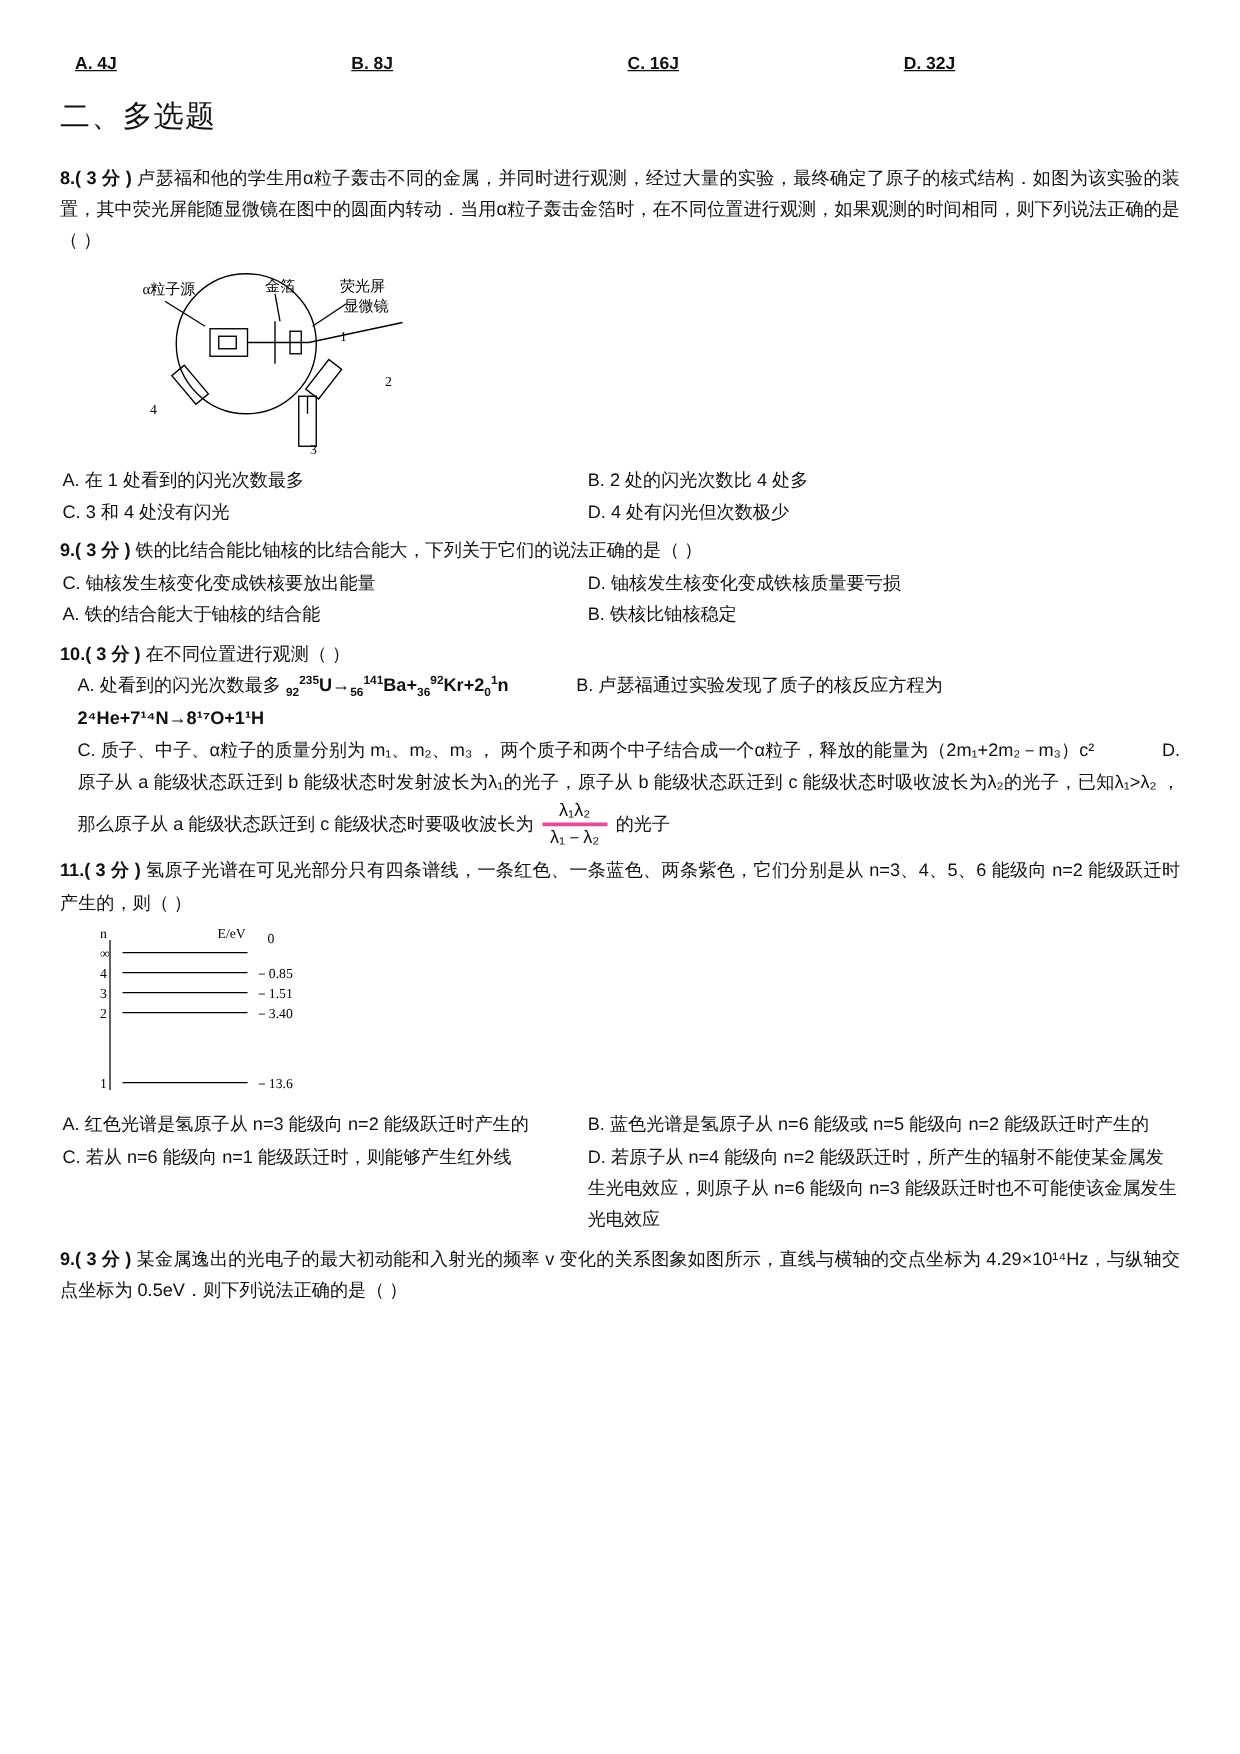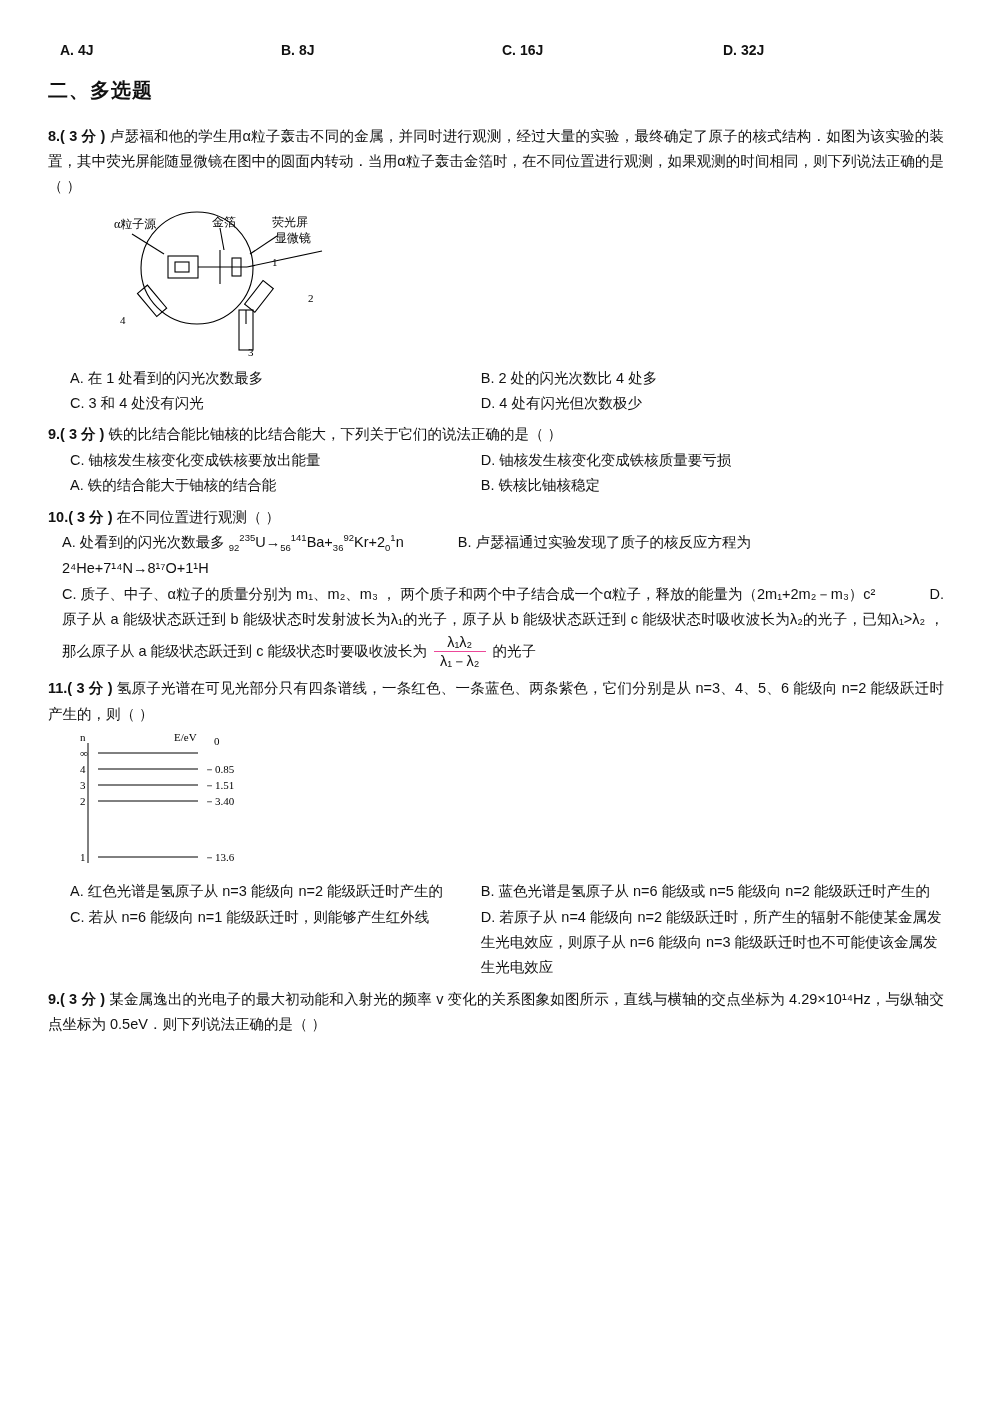--- a/index.html
+++ b/index.html
@@ -13,7 +13,7 @@
   }
   .page{ padding:38px 48px 40px 48px; box-sizing:border-box; width:992px;}
   .opts-row{ display:flex; width:100%; margin:0 0 4px 0;}
-  .opts-row > div{ width:25%; font-weight:bold; font-size:14px;}
+  .opts-row > div{ width:25%; font-weight:bold; font-size:14px;text-decoration:underline;}
   .opts-row > div:first-child{ padding-left:12px;}
   .section-title{ font-size:20px; font-weight:bold; margin:10px 0 16px 0; letter-spacing:1px;}
   .q{ margin:0 0 6px 0;}

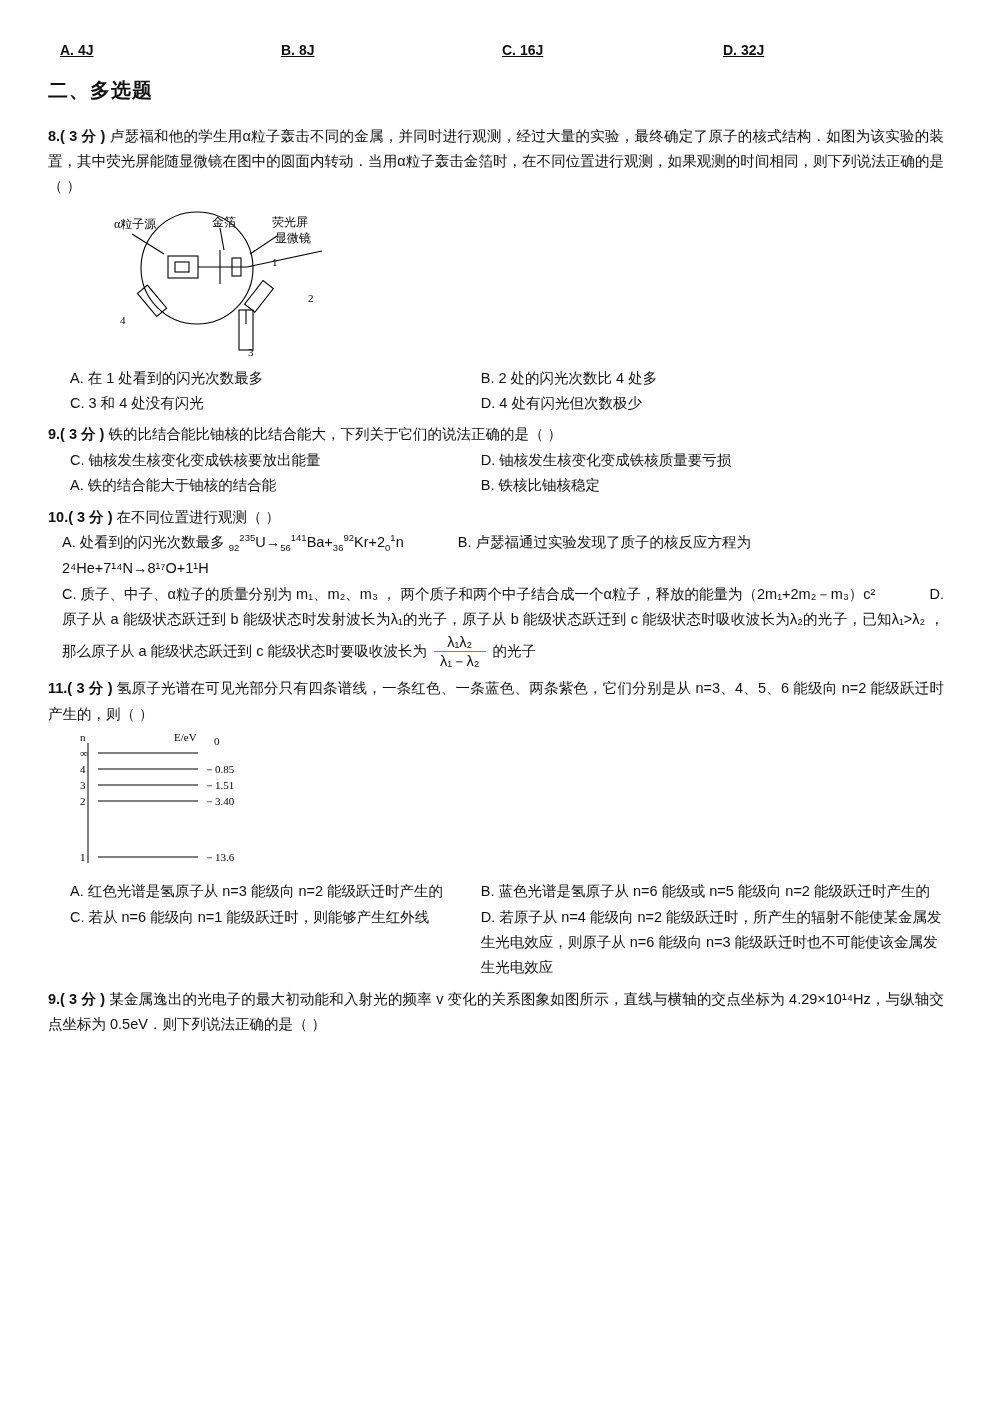--- a/index.html
+++ b/index.html
@@ -15,7 +15,7 @@
   .opts-row{ display:flex; width:100%; margin:0 0 4px 0;}
   .opts-row > div{ width:25%; font-weight:bold; font-size:14px;text-decoration:underline;}
   .opts-row > div:first-child{ padding-left:12px;}
-  .section-title{ font-size:20px; font-weight:bold; margin:10px 0 16px 0; letter-spacing:1px;}
+  .section-title{ font-size:24px; font-weight:normal; margin:10px 0 16px 0; letter-spacing:1px;}
   .q{ margin:0 0 6px 0;}
   .qhead{ font-weight:bold; }
   .qtext{ text-align:justify; }

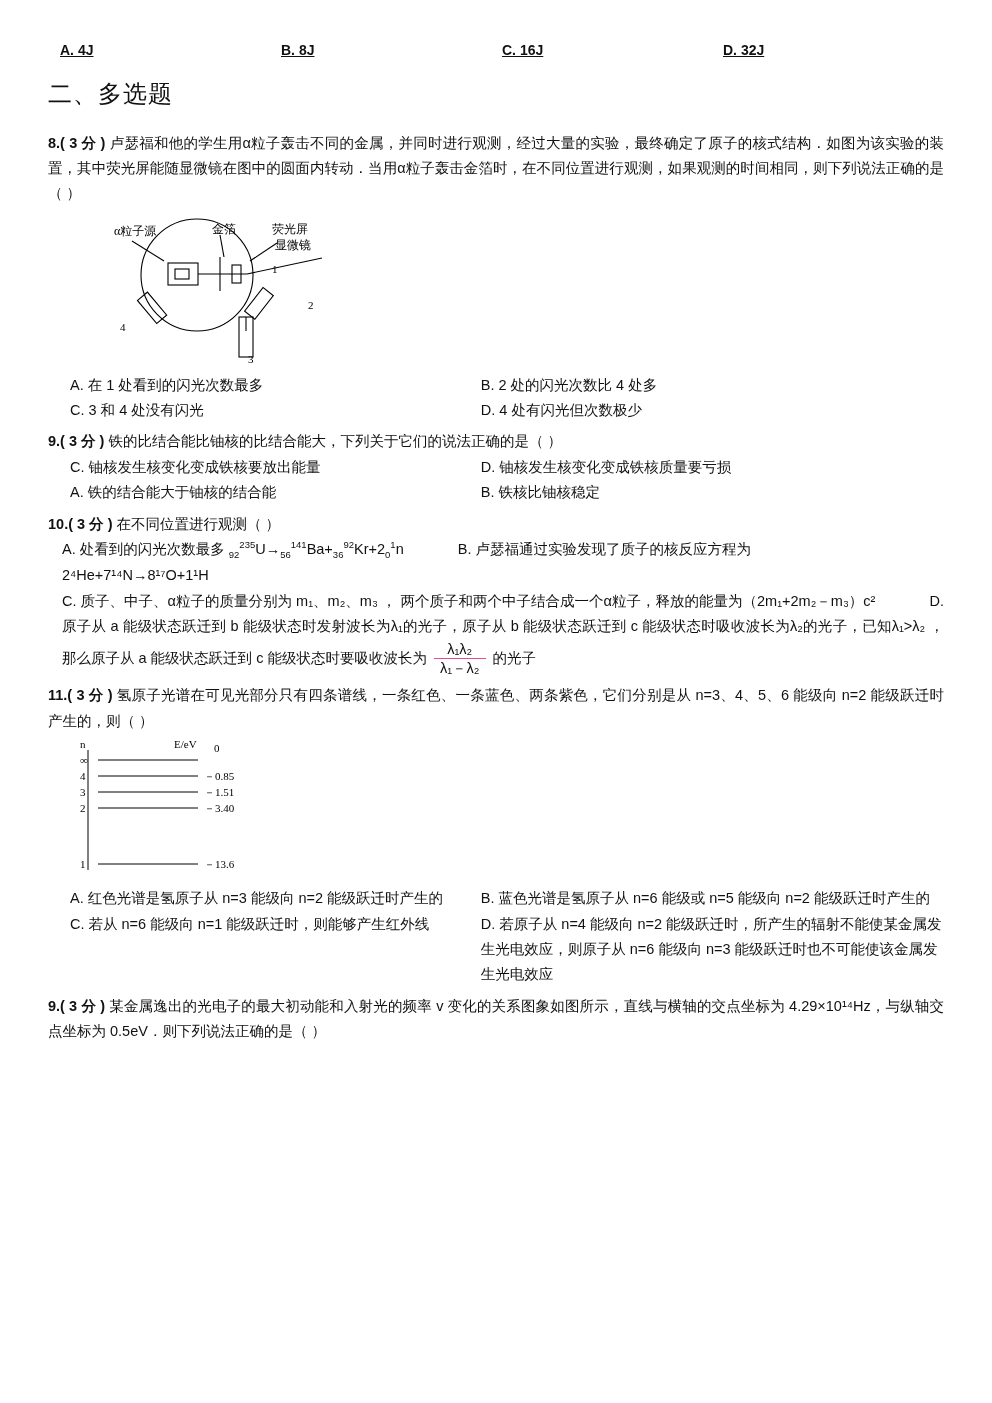--- a/index.html
+++ b/index.html
@@ -20,7 +20,7 @@
   .qhead{ font-weight:bold; }
   .qtext{ text-align:justify; }
   .qbody{ margin-left:14px; }
-  .choice-2col{ display:flex; margin-left:22px;}
+  .choice-2col{ display:flex; margin-left:2px;}
   .choice-2col .c1{ width:47%;}
   .choice-2col .c2{ width:53%;}
   .b{ font-weight:normal;}

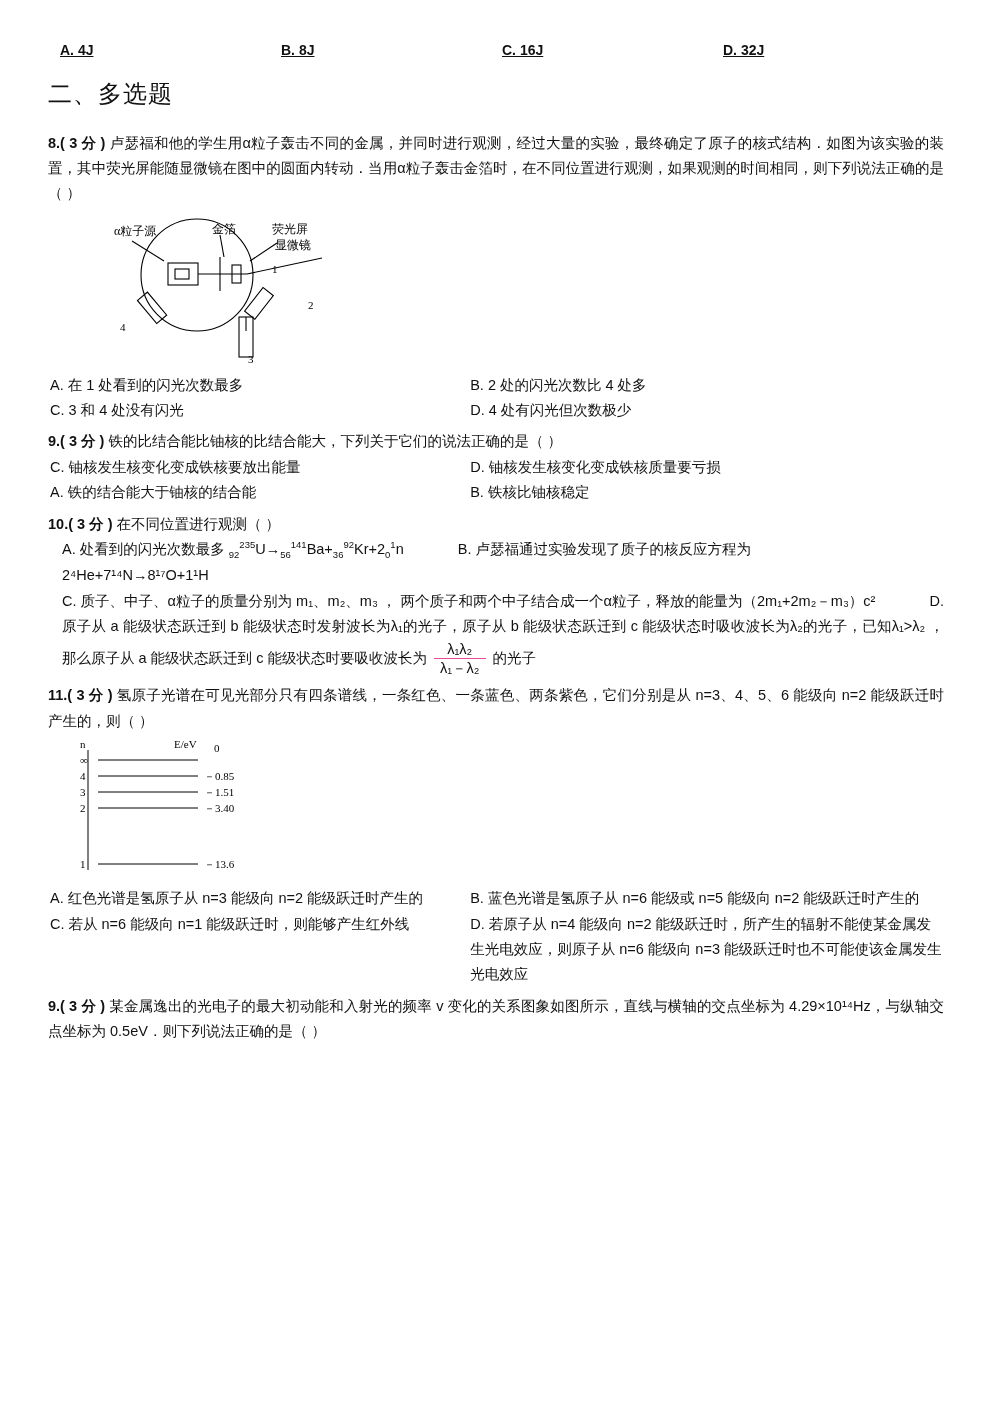--- a/index.html
+++ b/index.html
@@ -23,7 +23,7 @@
   .choice-2col{ display:flex; margin-left:2px;}
   .choice-2col .c1{ width:47%;}
   .choice-2col .c2{ width:53%;}
-  .b{ font-weight:normal;}
+  .b{ font-weight:bold;}
   sub{ font-size:9.5px; vertical-align:sub;}
   sup{ font-size:9.5px; vertical-align:super;}
   .frac{ display:inline-block; vertical-align:middle; text-align:center; margin:0 3px;}

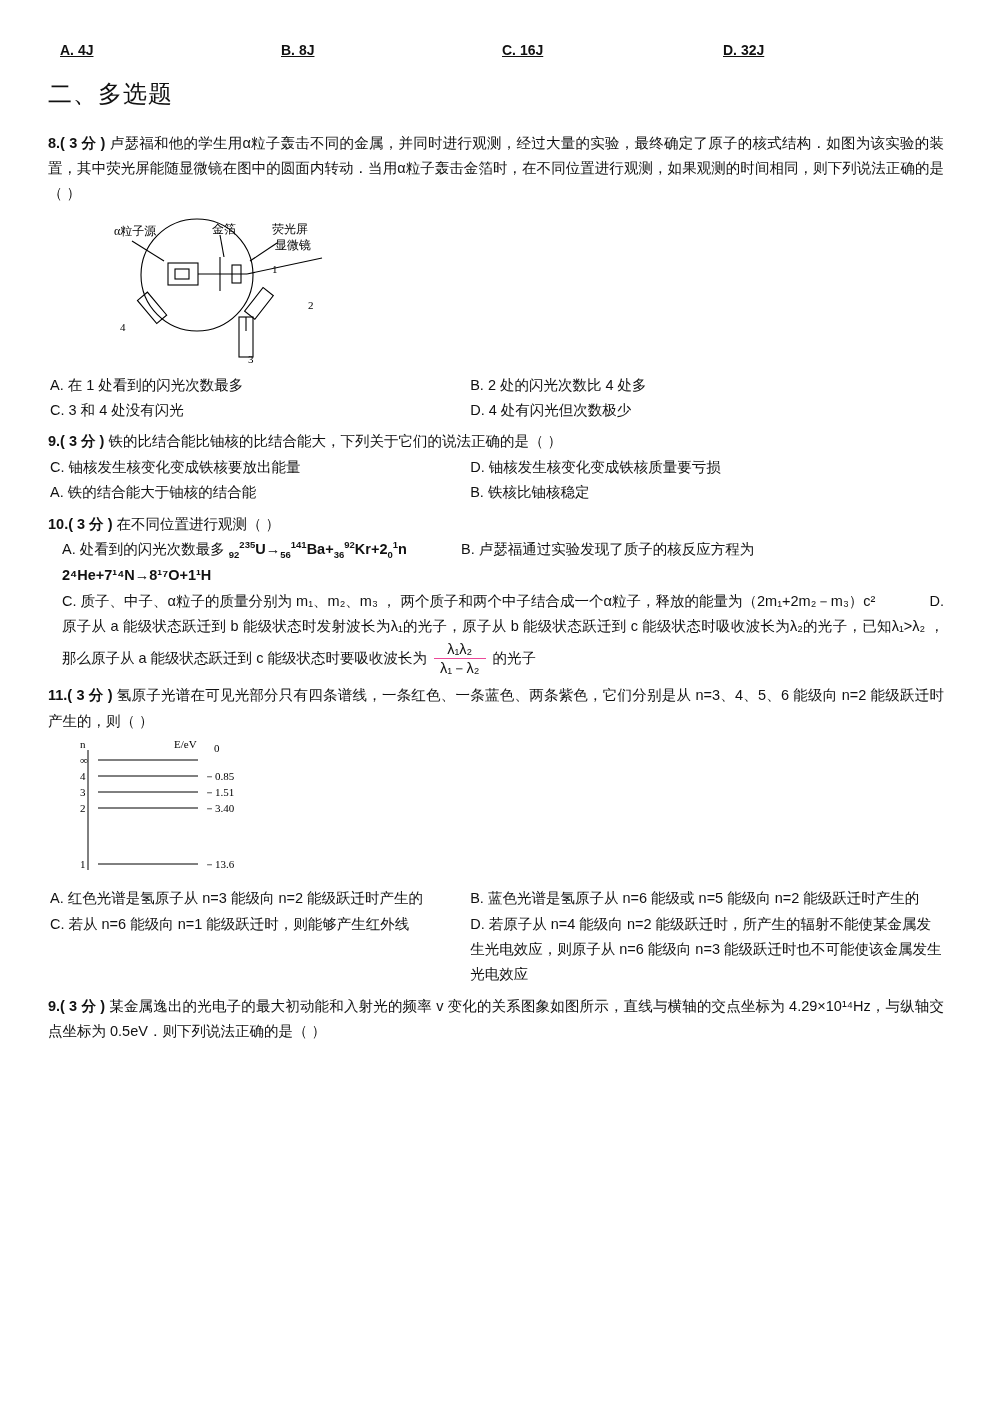--- a/index.html
+++ b/index.html
@@ -27,7 +27,7 @@
   sub{ font-size:9.5px; vertical-align:sub;}
   sup{ font-size:9.5px; vertical-align:super;}
   .frac{ display:inline-block; vertical-align:middle; text-align:center; margin:0 3px;}
-  .frac .num{ display:block; border-bottom:1px solid #ec4899; padding:0 6px; line-height:1.25;}
+  .frac .num{ display:block; border-bottom:3px solid #ec4899; padding:0 6px; line-height:1.25;}
   .frac .den{ display:block; padding:0 6px; line-height:1.3;}
   .fig1{ margin:6px 0 10px 24px;text-align:center;}
   .fig2{ margin:6px 0 6px 30px;}

